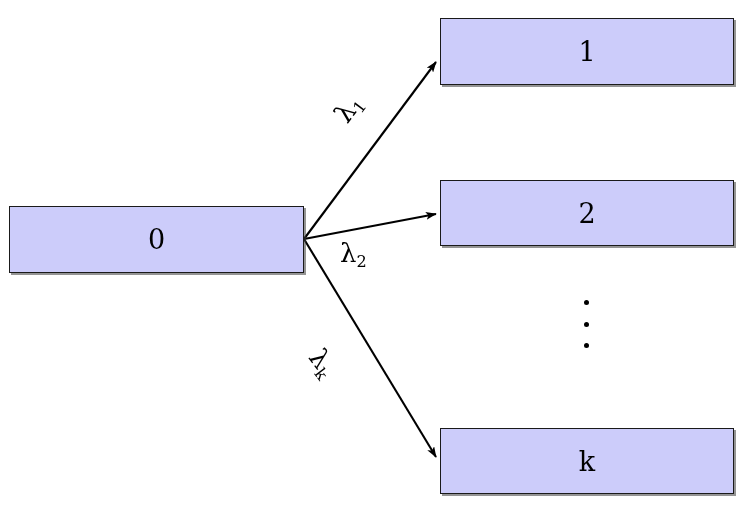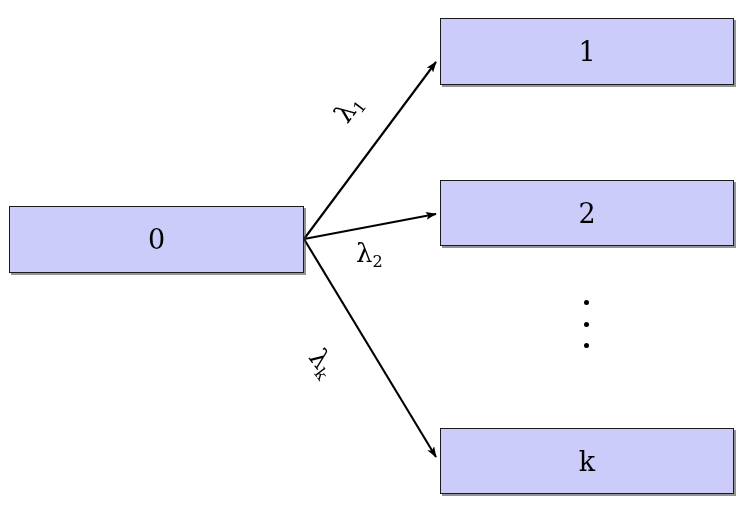--- a/index.html
+++ b/index.html
@@ -67,7 +67,7 @@
     transform-origin: left top;
   }
   #label-lambda-2 {
-    left: 356px;
+    left: 340px;
     top: 238px;
   }
   #label-lambda-k {

